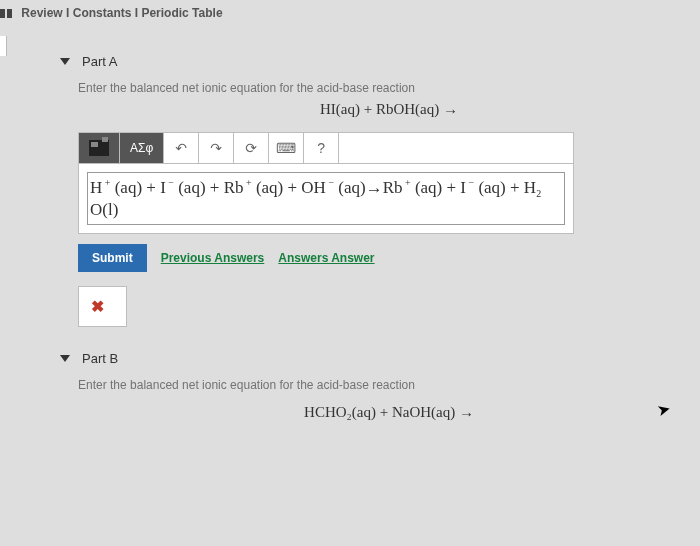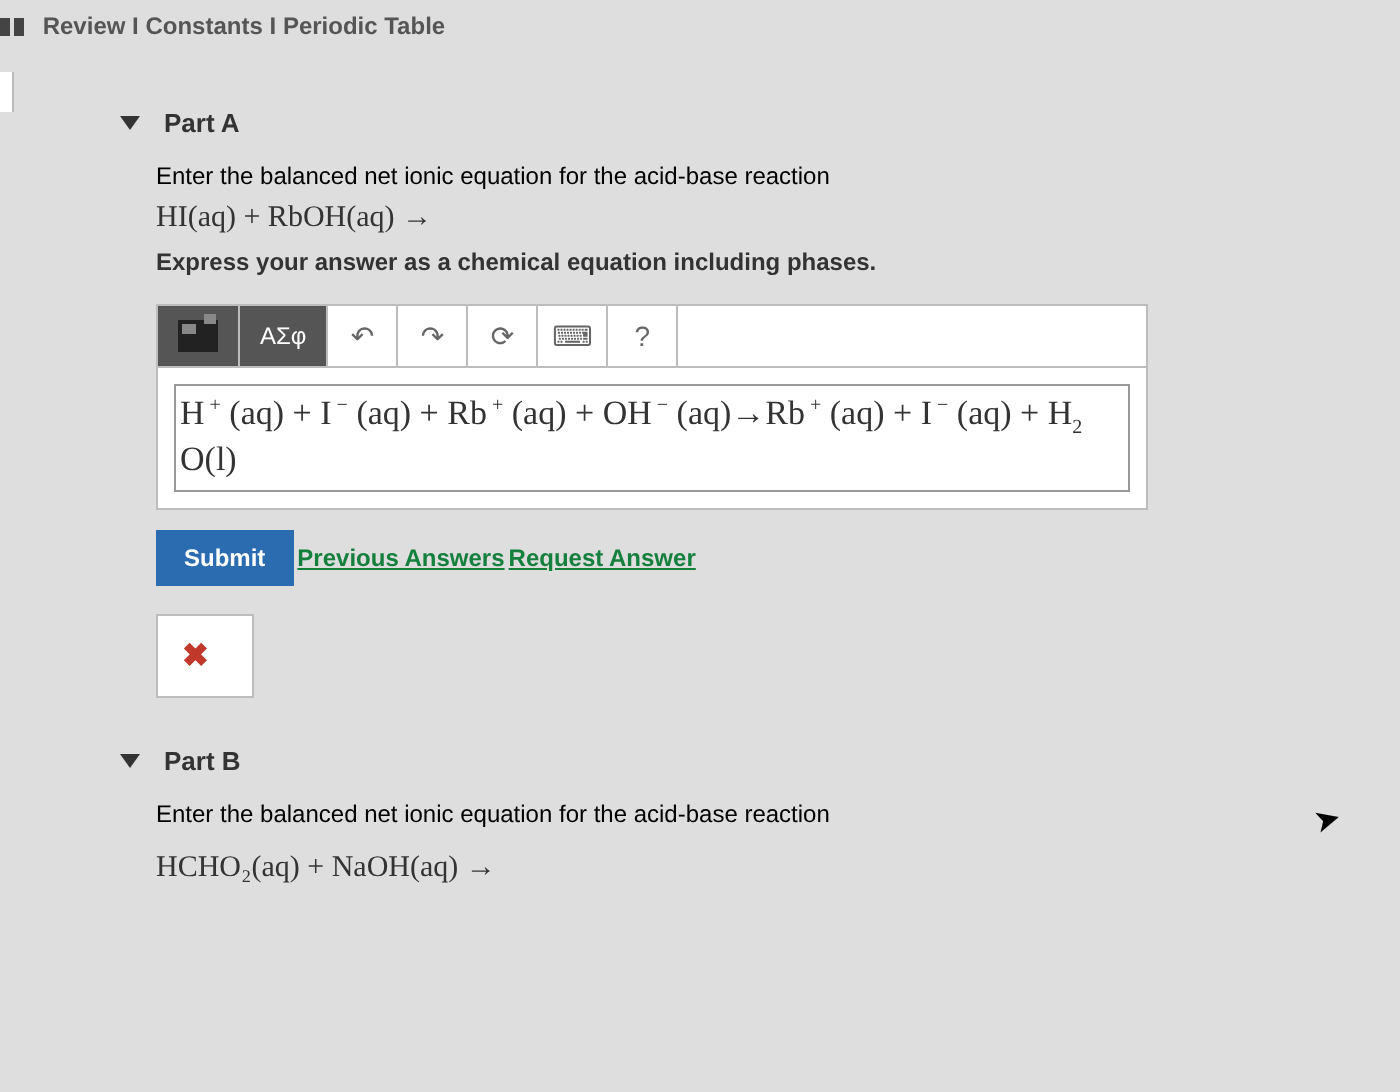--- a/index.html
+++ b/index.html
@@ -50,7 +50,7 @@
   .part-header {
     display: flex;
     align-items: center;
-    font-weight: bold;
+    font-weight: normal;
     font-size: 13px;
     margin-top: 14px;
   }

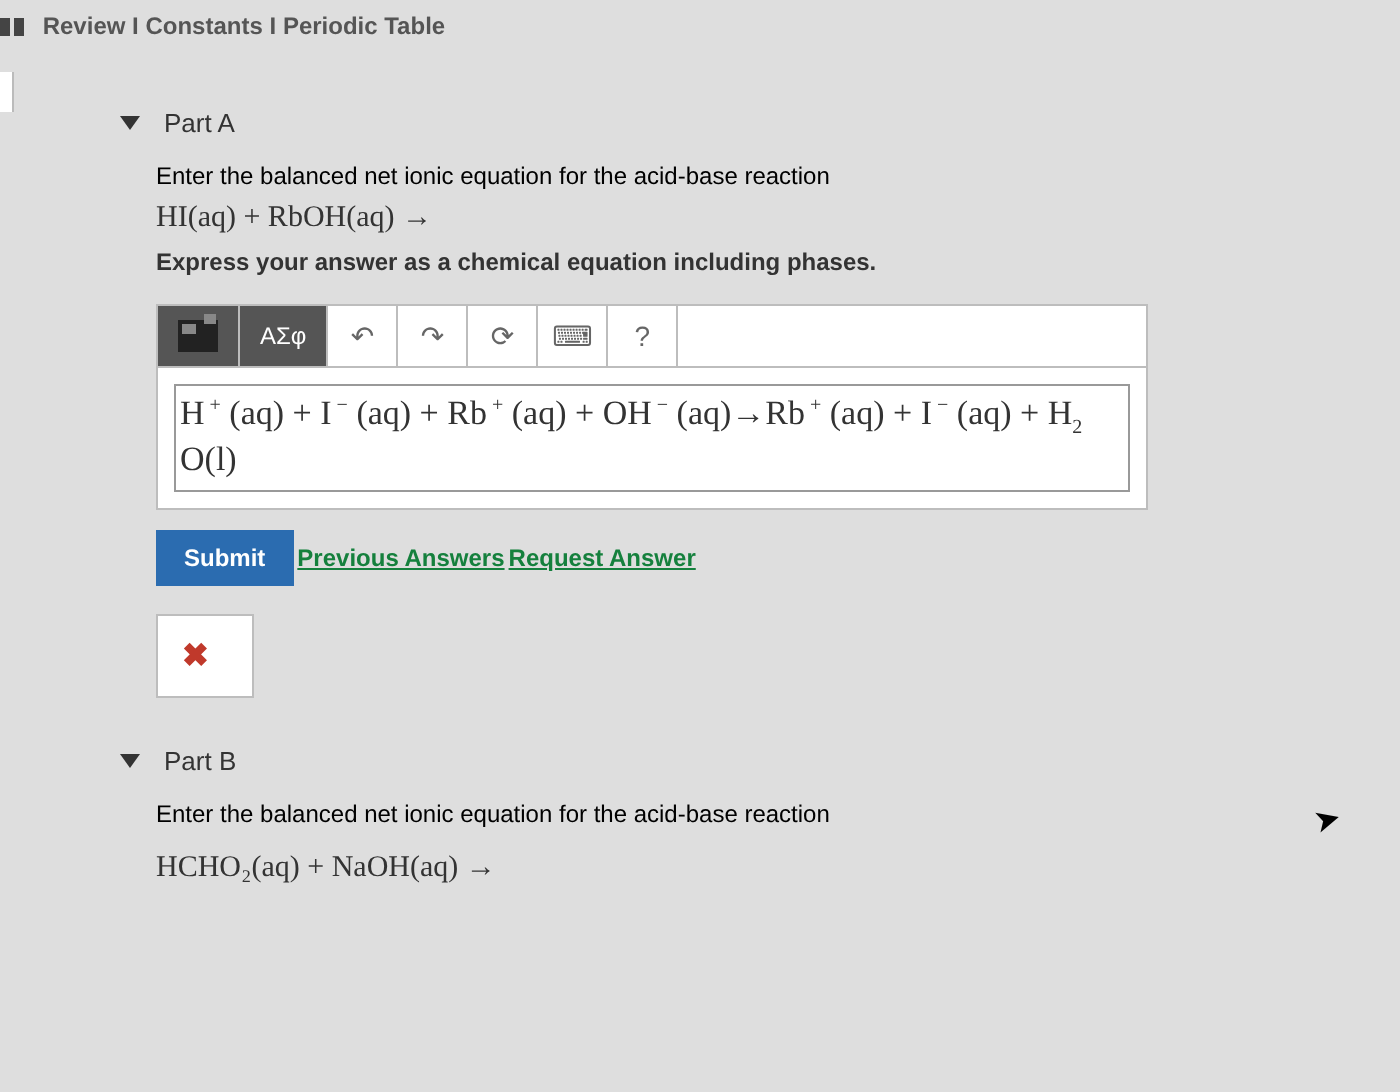--- a/index.html
+++ b/index.html
@@ -66,7 +66,7 @@
   }
   .prompt {
     font-size: 12px;
-    color: #000000;
+    color: #737373;
     margin-bottom: 4px;
   }
   .equation {

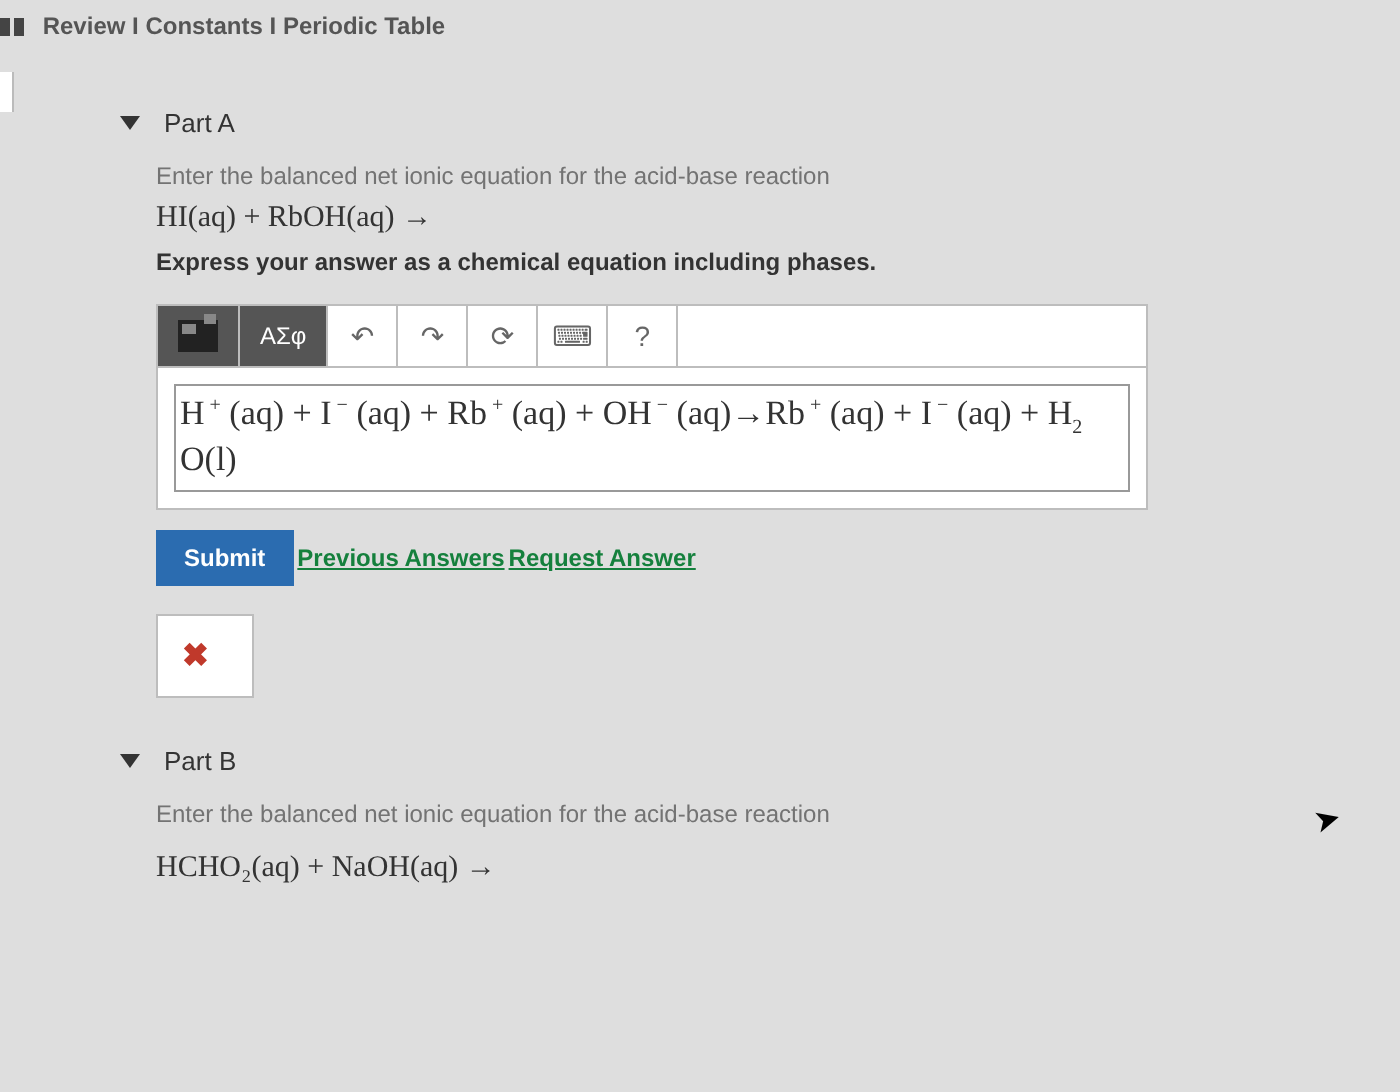--- a/index.html
+++ b/index.html
@@ -70,6 +70,7 @@
     margin-bottom: 4px;
   }
   .equation {
+    text-align: center;
     font-family: "Times New Roman", serif;
     font-size: 15px;
     margin: 6px 0;

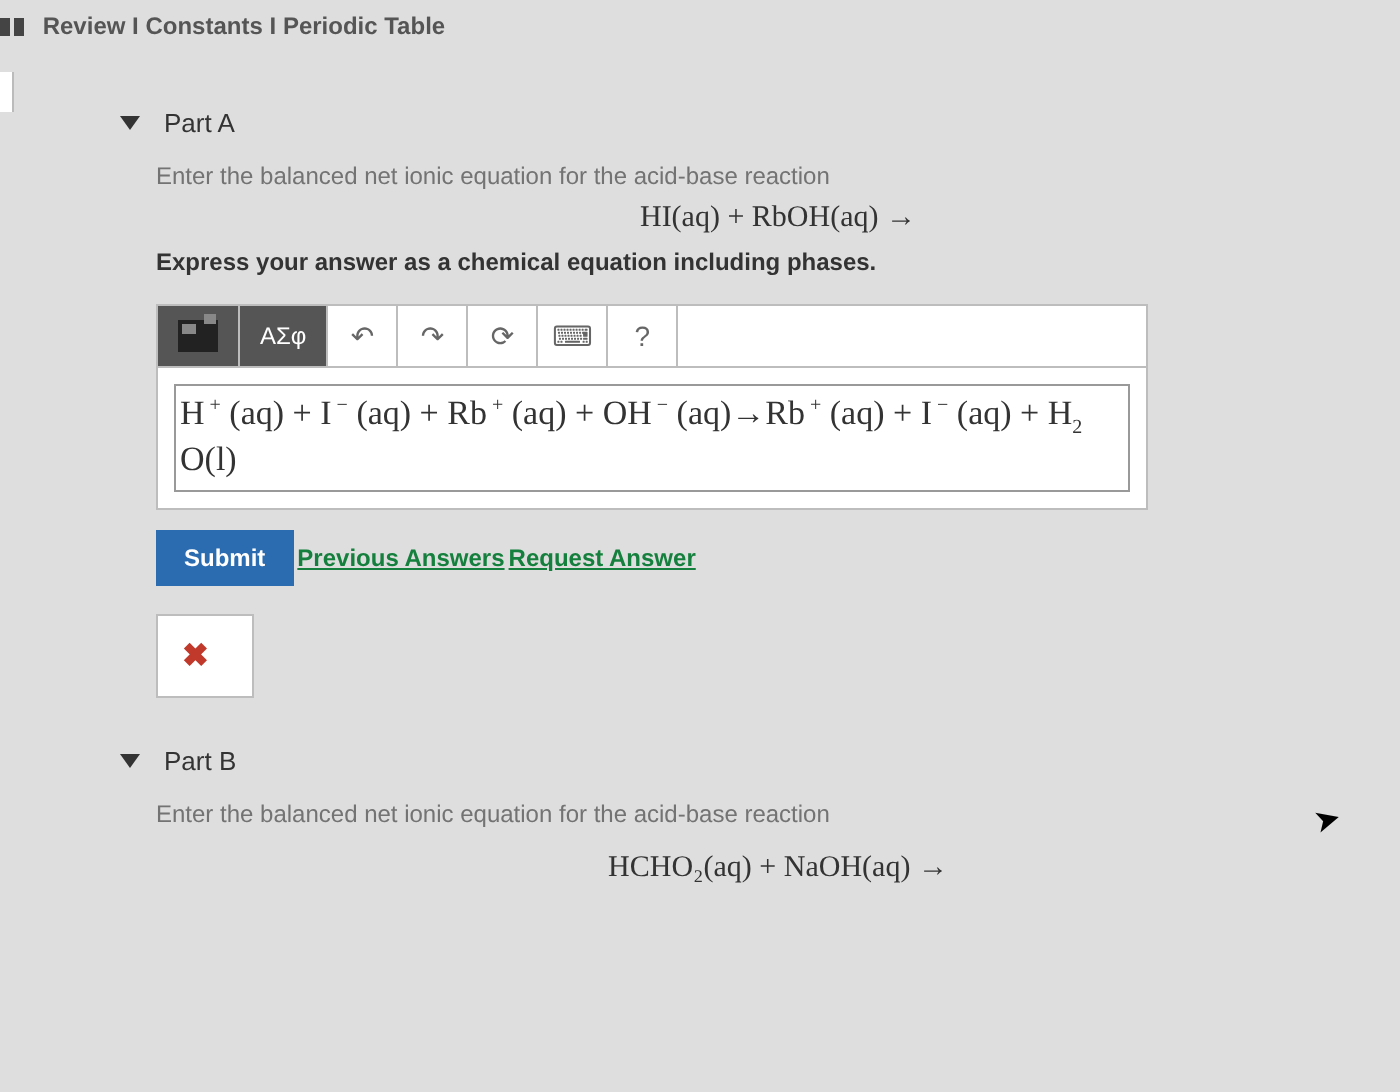--- a/index.html
+++ b/index.html
@@ -219,7 +219,6 @@
   <div class="part-body">
     <div class="prompt">Enter the balanced net ionic equation for the acid-base reaction</div>
     <div class="equation">HI(aq)  +  RbOH(aq) →</div>
-    <div class="sub-instruction">Express your answer as a chemical equation including phases.</div>
 
     <div class="white-panel">
       <div class="toolbar">

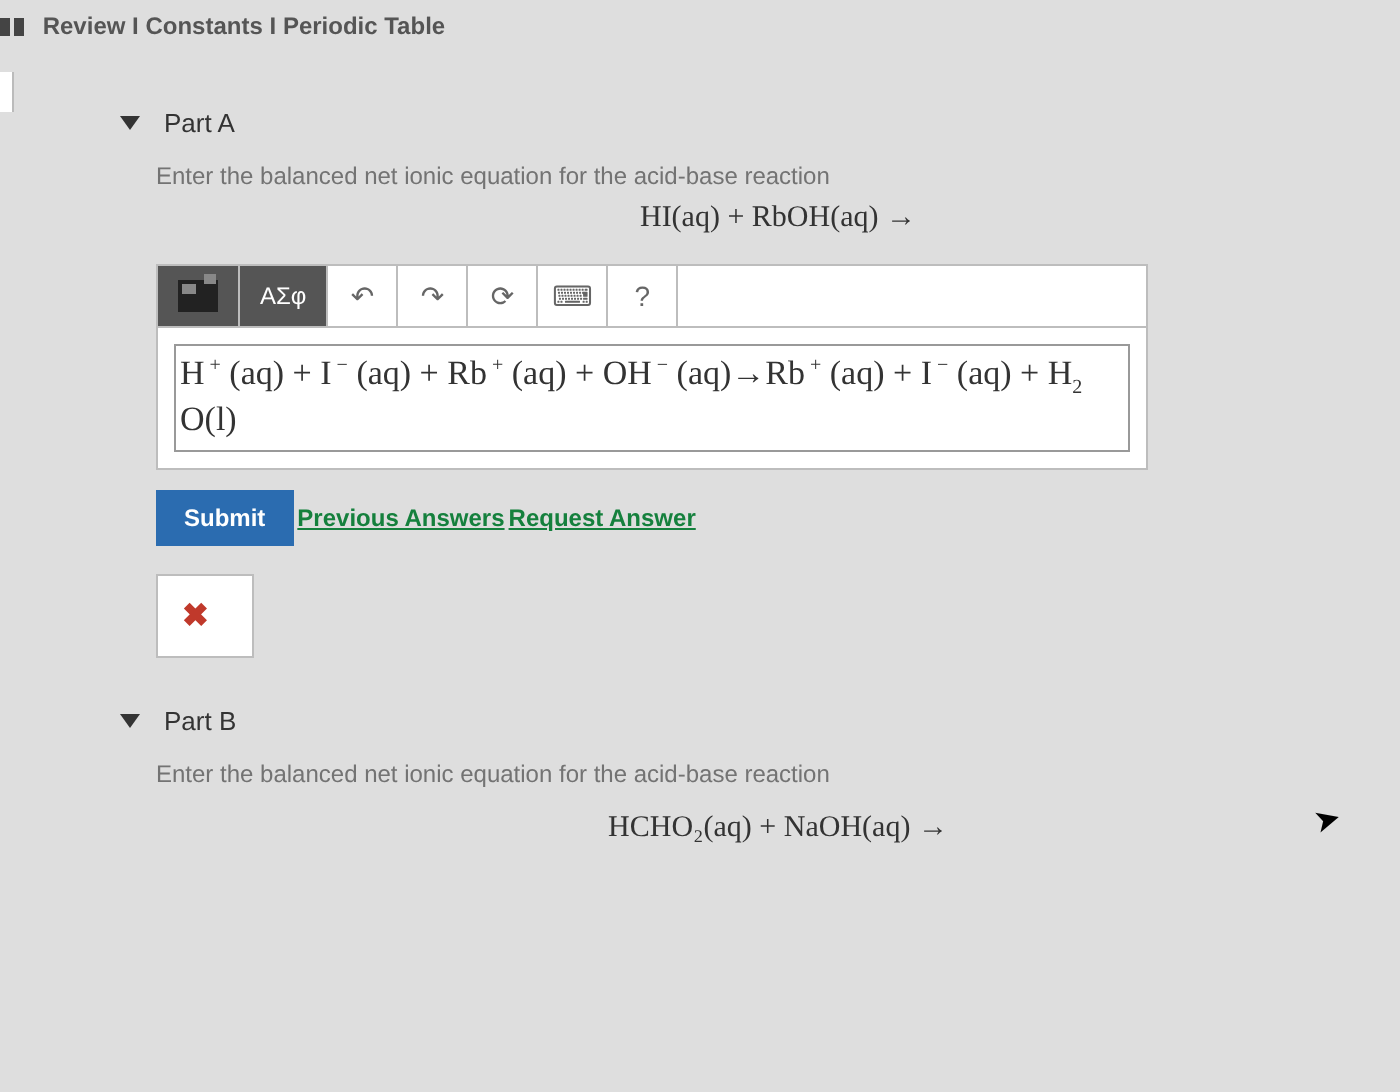--- a/index.html
+++ b/index.html
@@ -140,7 +140,7 @@
     margin-top: 10px;
     display: flex;
     align-items: center;
-    gap: 2px;
+    gap: 14px;
   }
   .submit-btn {
     background: #2b6cb0;

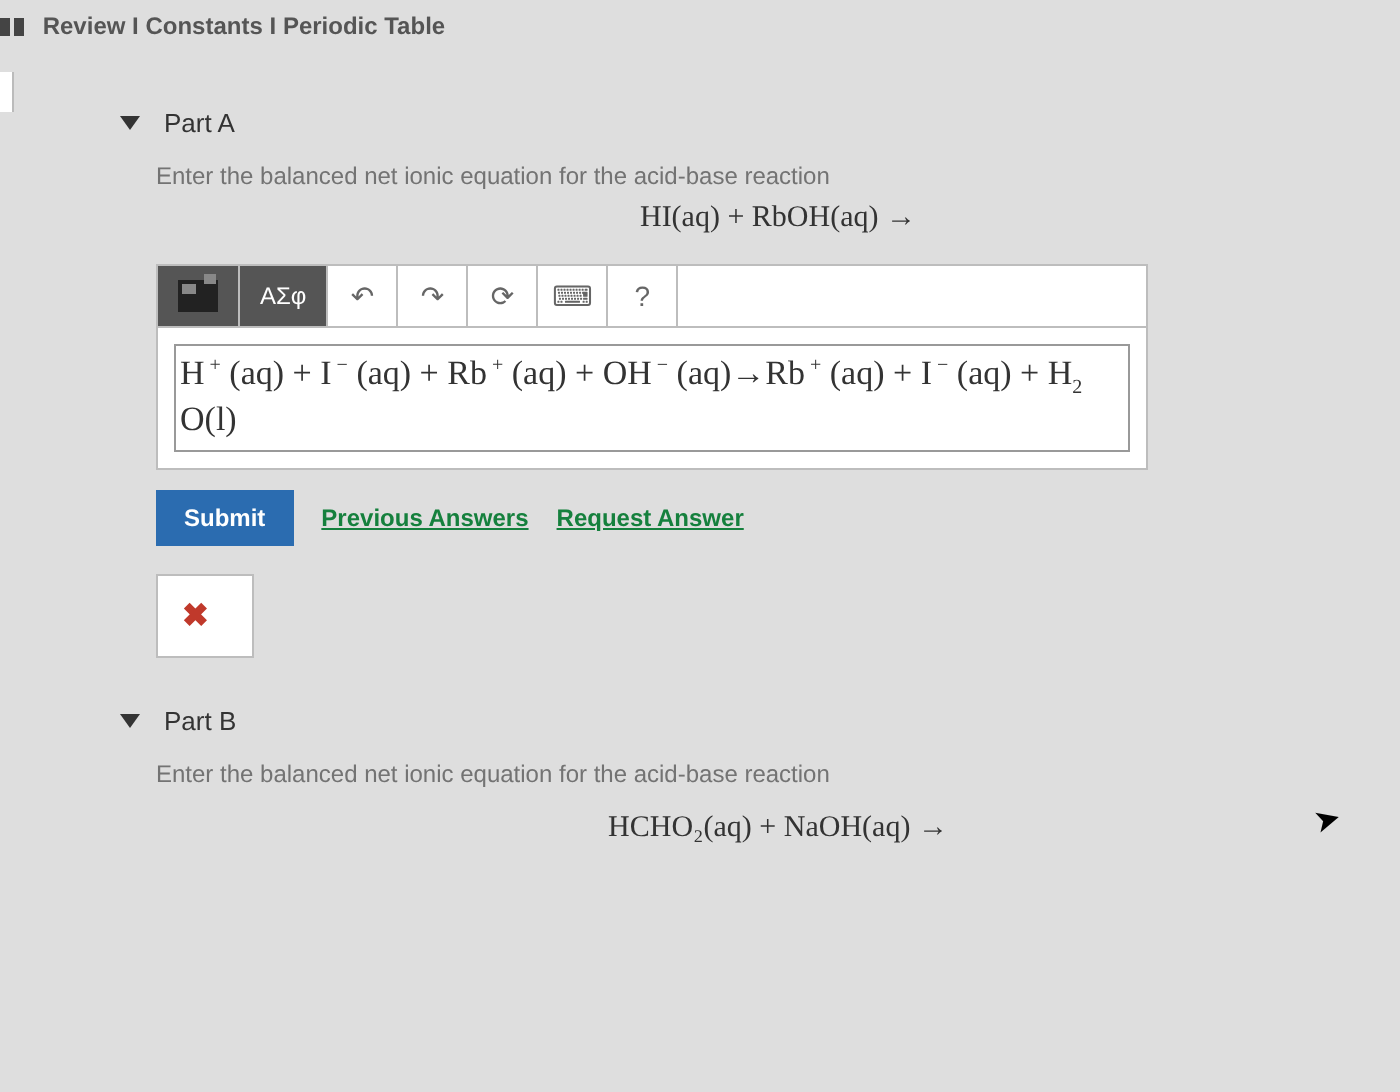--- a/index.html
+++ b/index.html
@@ -240,7 +240,7 @@
     <div class="actions">
       <button class="submit-btn">Submit</button>
       <span class="link">Previous Answers</span>
-      <span class="link">Request Answer</span>
+      <span class="link">Answers Answer</span>
     </div>
 
     <div class="feedback-box">

